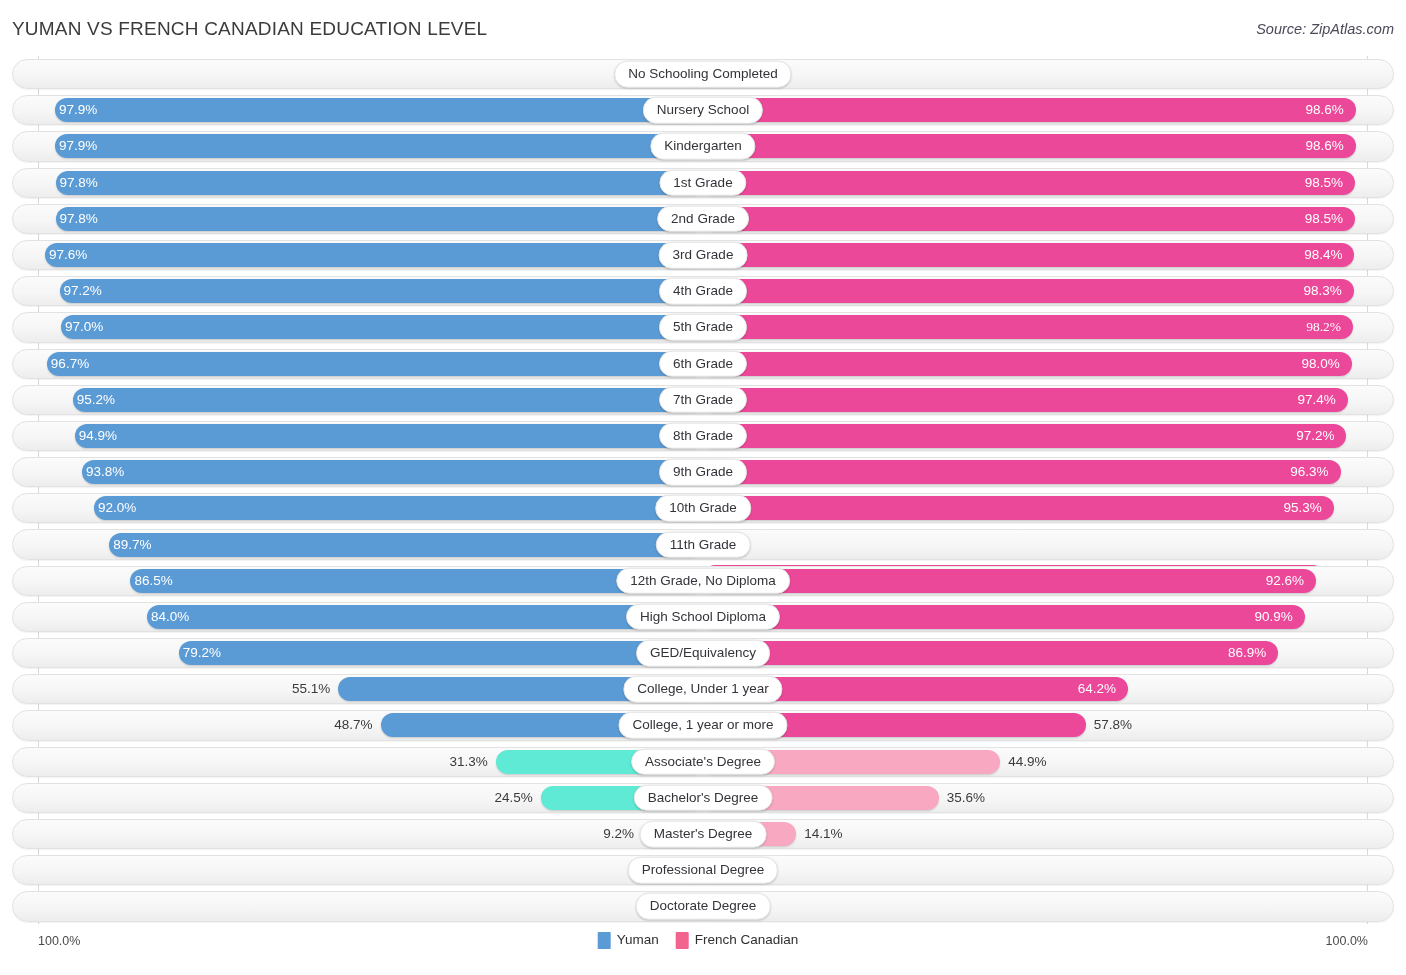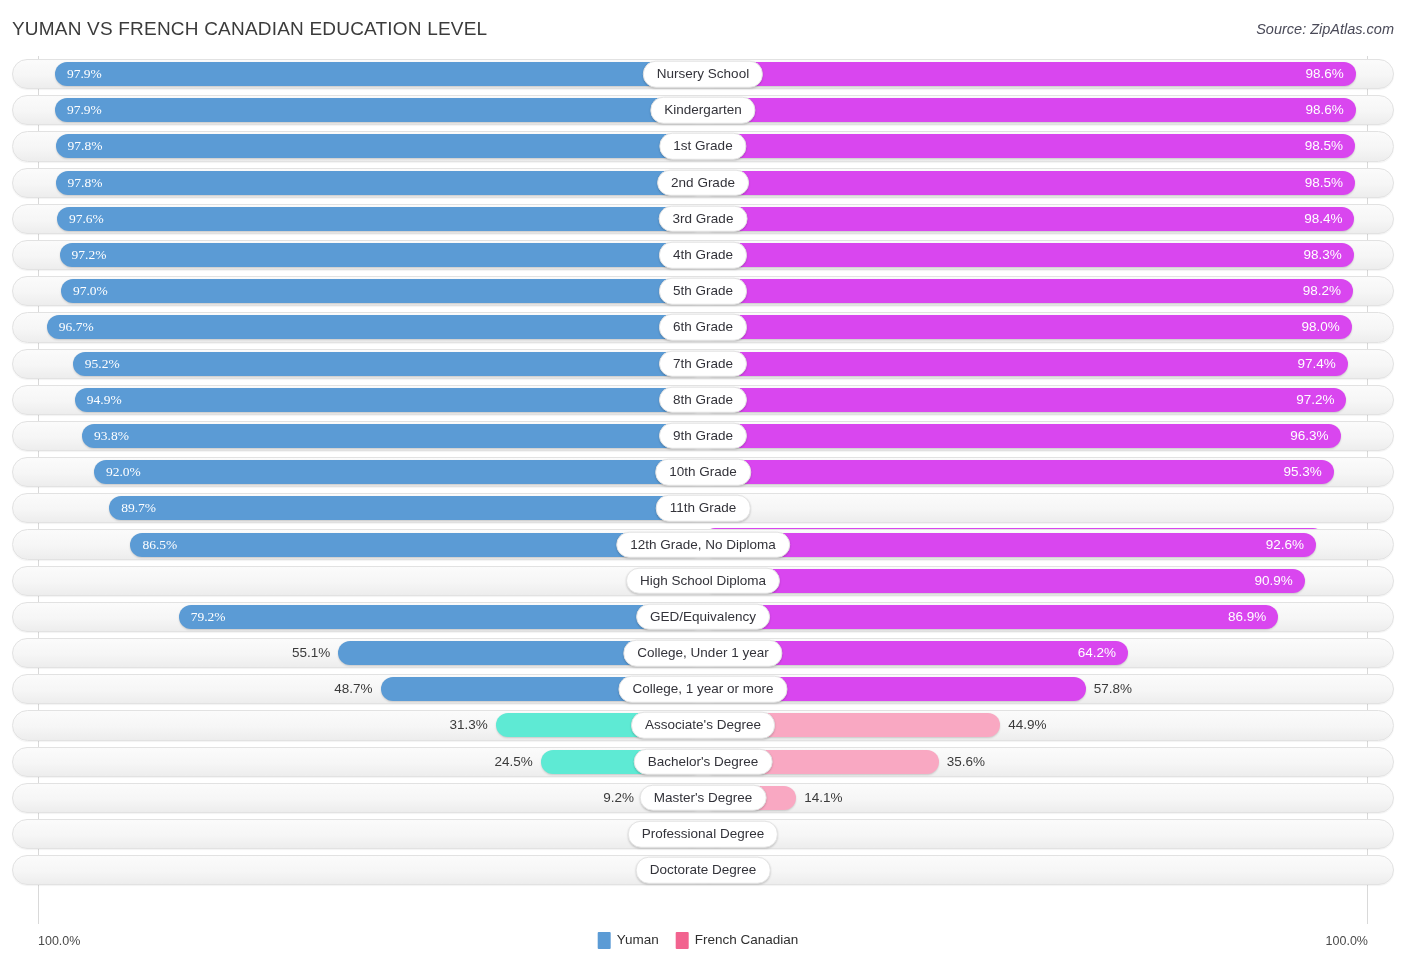--- a/index.html
+++ b/index.html
@@ -181,6 +181,16 @@
 <div class="chart" id="chart">
   <div class="axis-line axis-left"></div>
   <div class="axis-line axis-right"></div>
+<div class="row">
+      <div class="track"></div>
+      <div class="bar bar-left light" style="width: 16.55px;">
+        <span class="val val-out val-left-out">2.5%</span>
+      </div>
+      <div class="bar bar-right light" style="width: 9.93px;">
+        <span class="val val-out val-right-out">1.5%</span>
+      </div>
+      <div class="pill">No Schooling Completed</div>
+    </div>
     <div class="row">
       <div class="track"></div>
       <div class="bar bar-left" style="width: 648.098px;">

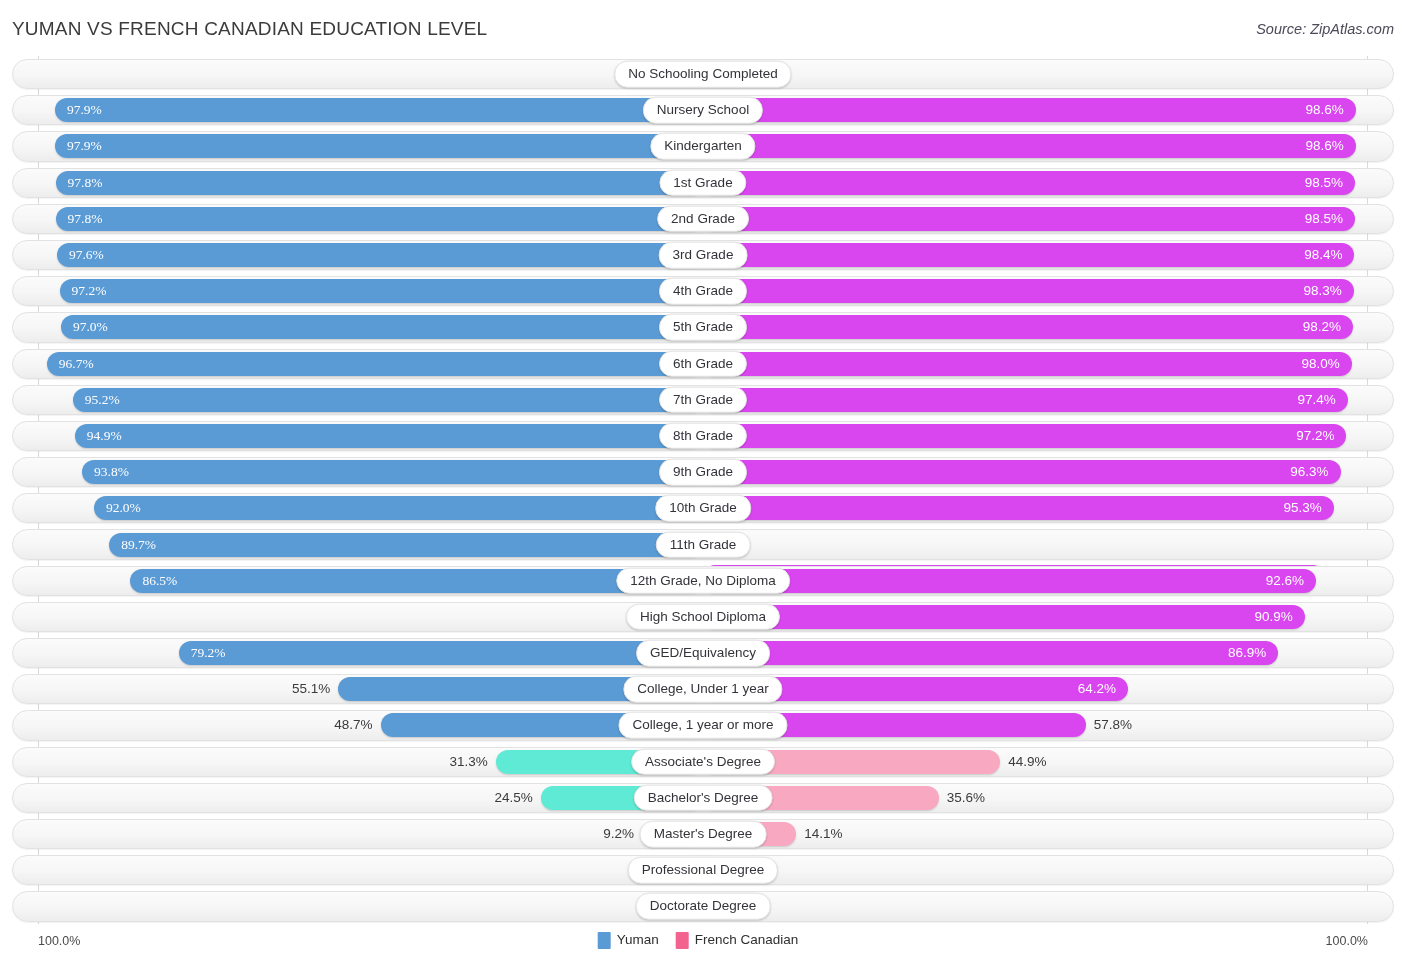--- a/index.html
+++ b/index.html
@@ -107,7 +107,7 @@
   }
   .val-in  { color: #ffffff; }
   .val-out { color: #3b3b3b; }
-  .val-left-in  { left: 12px; font-family: Liberation Serif, serif; }
+  .val-left-in  { left: 4px; }
   .val-left-out { right: calc(100% + 8px); }
   .val-right-in  { right: 12px; }
   .val-right-out { left: calc(100% + 8px); }

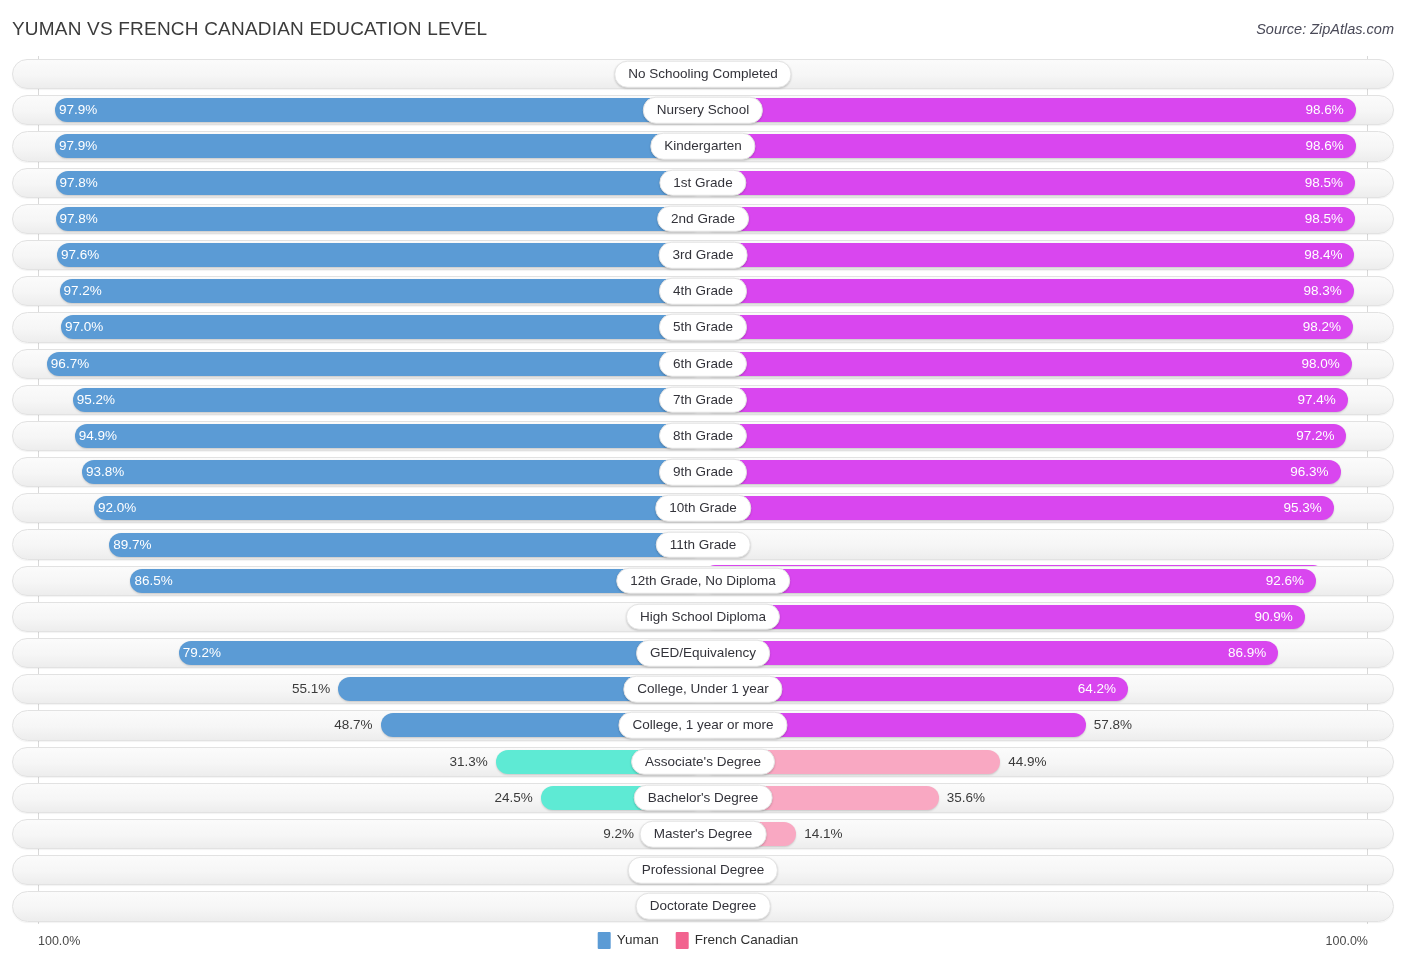--- a/index.html
+++ b/index.html
@@ -92,7 +92,7 @@
   .bar-left.light  { background: #5eead4; }
   .bar-right {
     left: 50%;
-    background: #d946ef;
+    background: #ec4899;
   }
   .bar-right.light { background: #f9a8c2; }
 

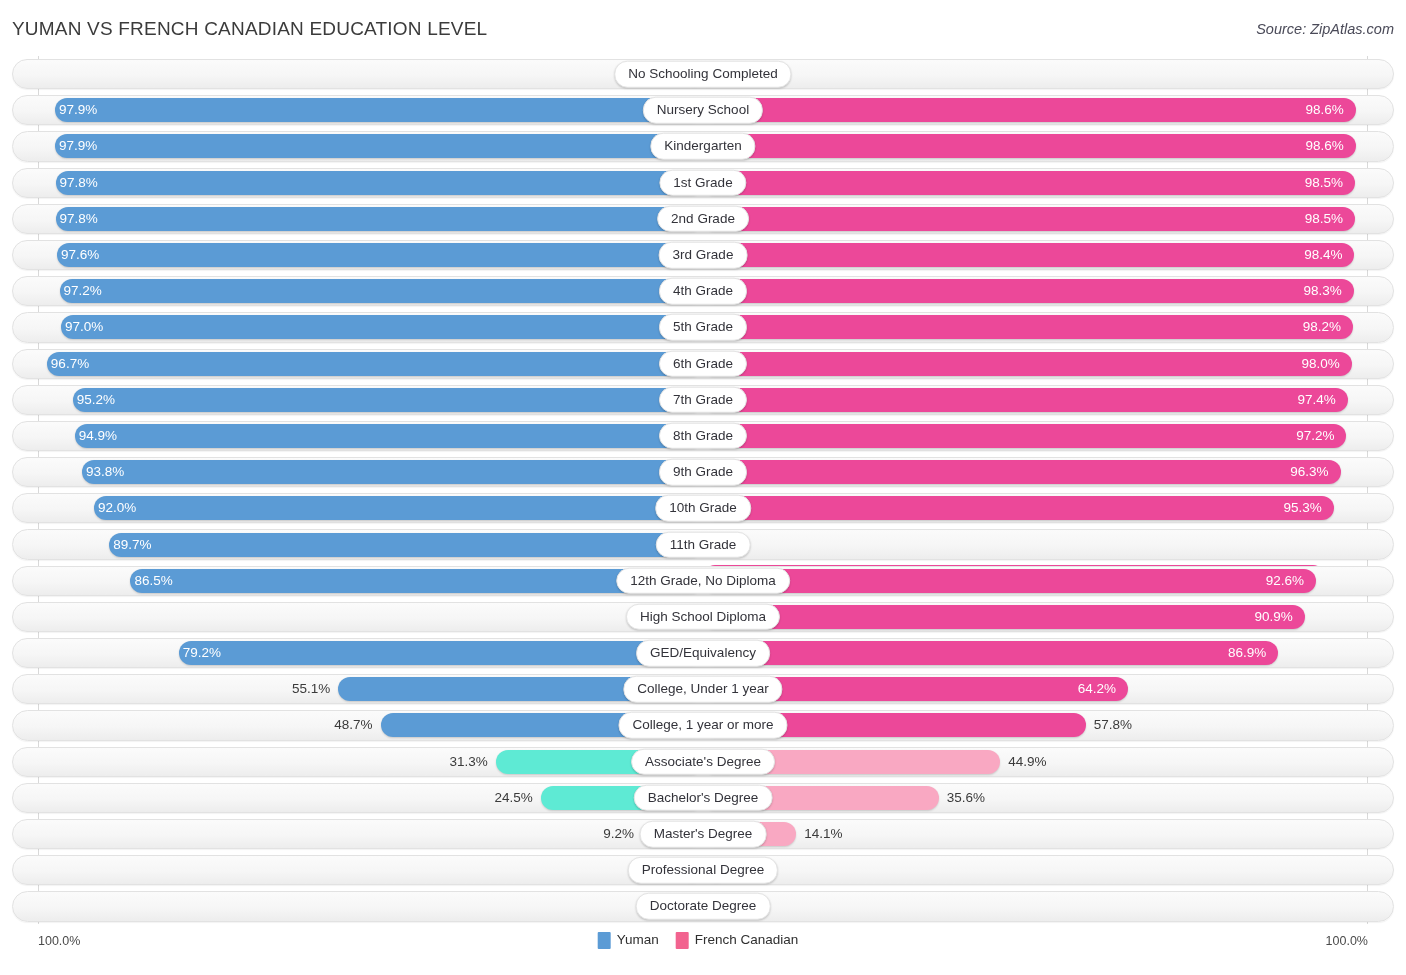--- a/index.html
+++ b/index.html
@@ -233,7 +233,7 @@
     </div>
     <div class="row">
       <div class="track"></div>
-      <div class="bar bar-left" style="width: 646.112px;">
+      <div class="bar bar-left" style="width: 646.112px; padding-left: 12px;">
         <span class="val val-in val-left-in">97.6%</span>
       </div>
       <div class="bar bar-right" style="width: 651.408px;">

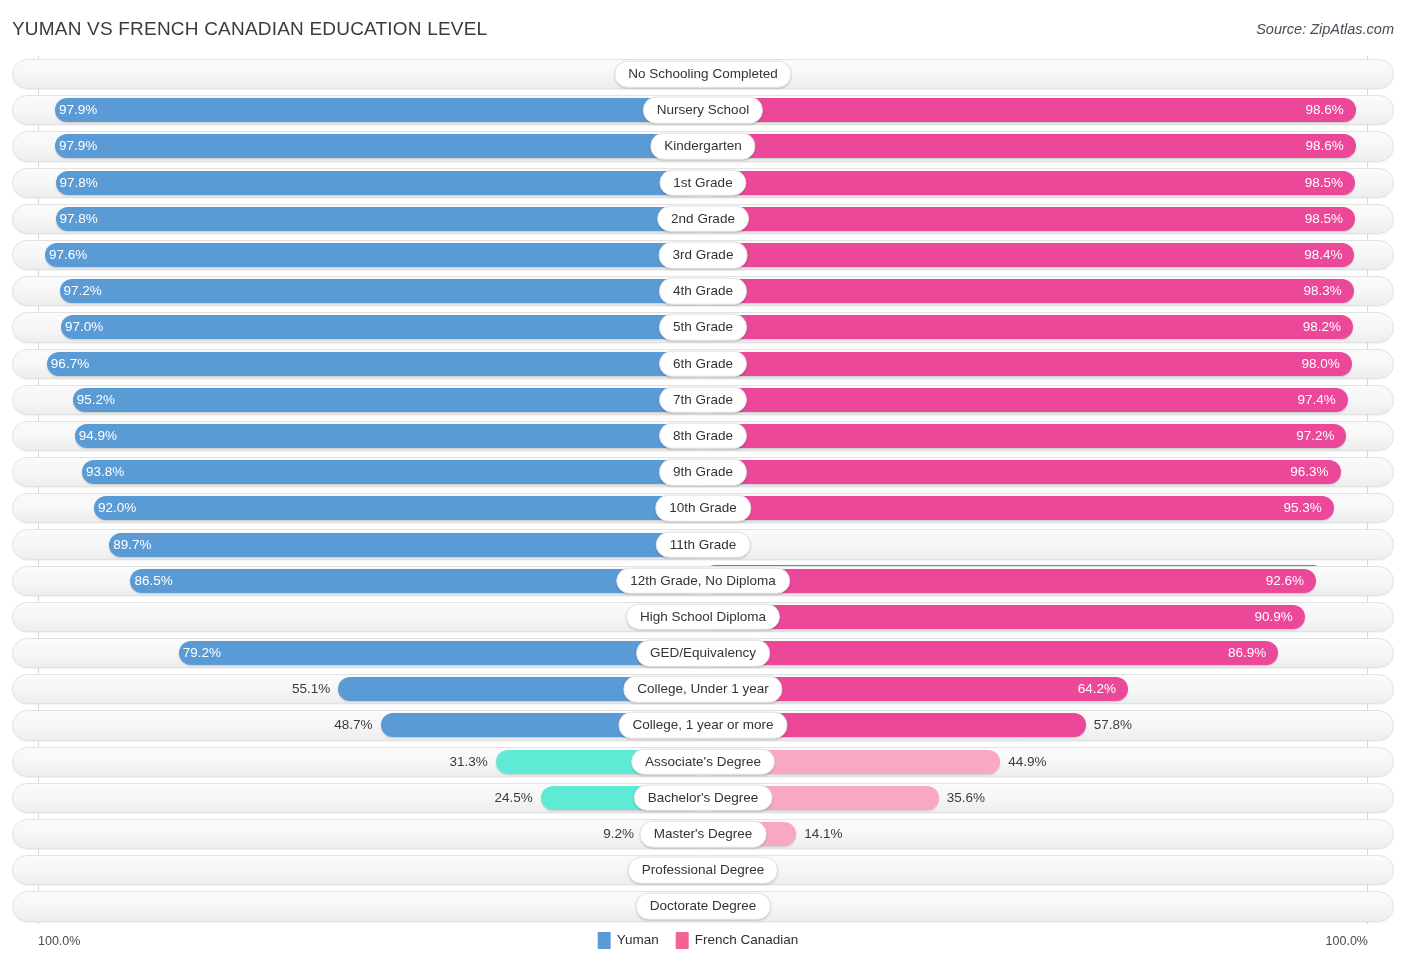--- a/index.html
+++ b/index.html
@@ -256,7 +256,7 @@
       <div class="bar bar-left" style="width: 642.14px;">
         <span class="val val-in val-left-in">97.0%</span>
       </div>
-      <div class="bar bar-right" style="width: 650.084px;">
+      <div class="bar bar-right" style="width: 650.084px; font-family: Liberation Serif, serif;">
         <span class="val val-in val-right-in">98.2%</span>
       </div>
       <div class="pill">5th Grade</div>

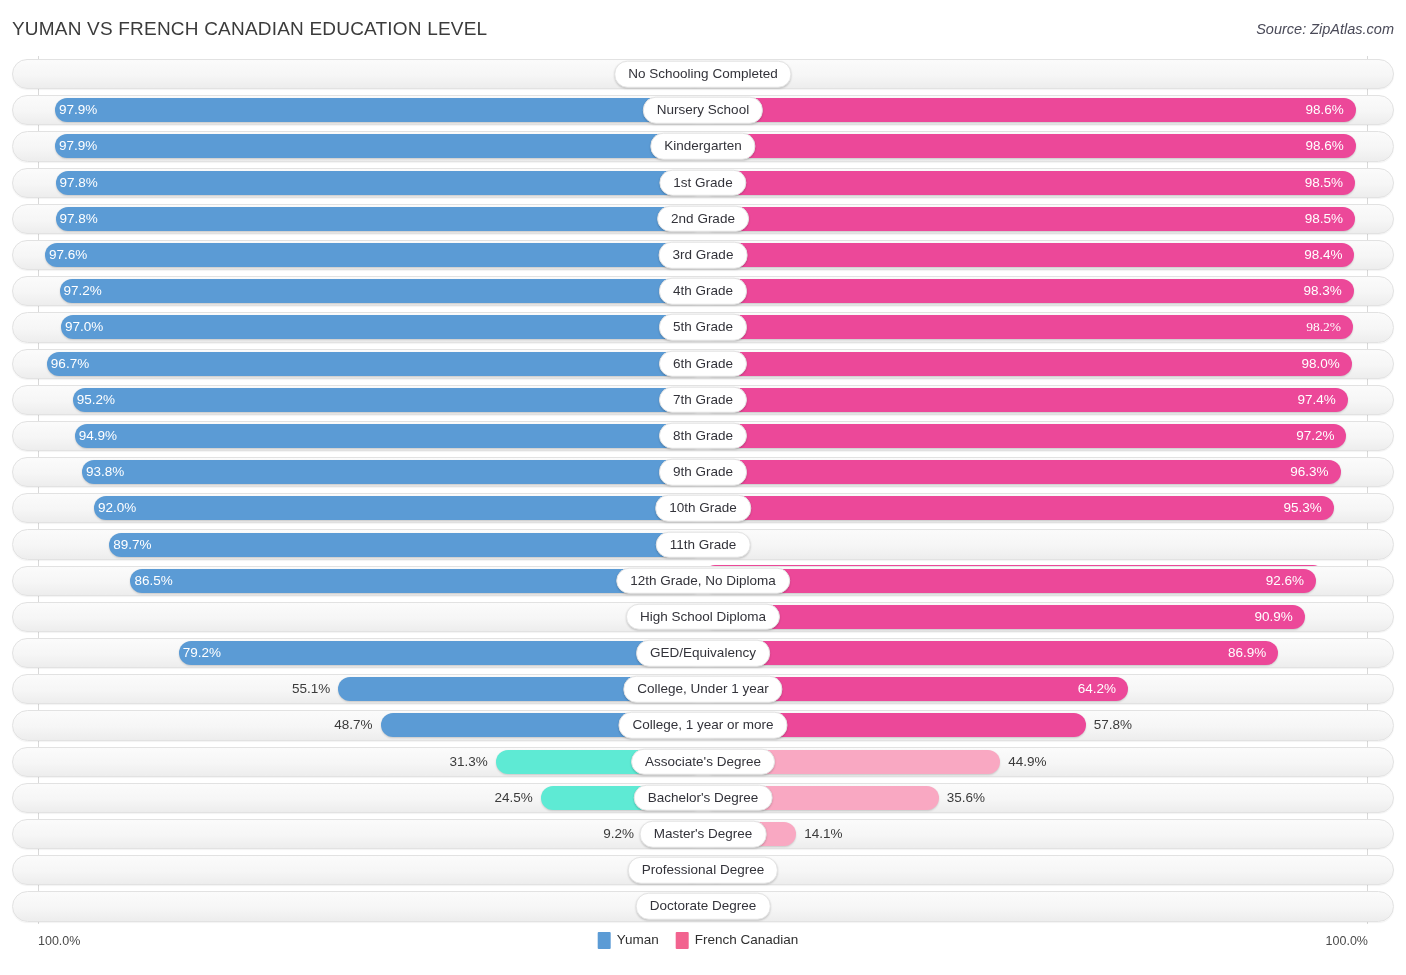--- a/index.html
+++ b/index.html
@@ -333,6 +333,9 @@
     </div>
     <div class="row">
       <div class="track"></div>
+      <div class="bar bar-left" style="width: 556.08px;">
+        <span class="val val-in val-left-in">84.0%</span>
+      </div>
       <div class="bar bar-right" style="width: 601.758px;">
         <span class="val val-in val-right-in">90.9%</span>
       </div>

